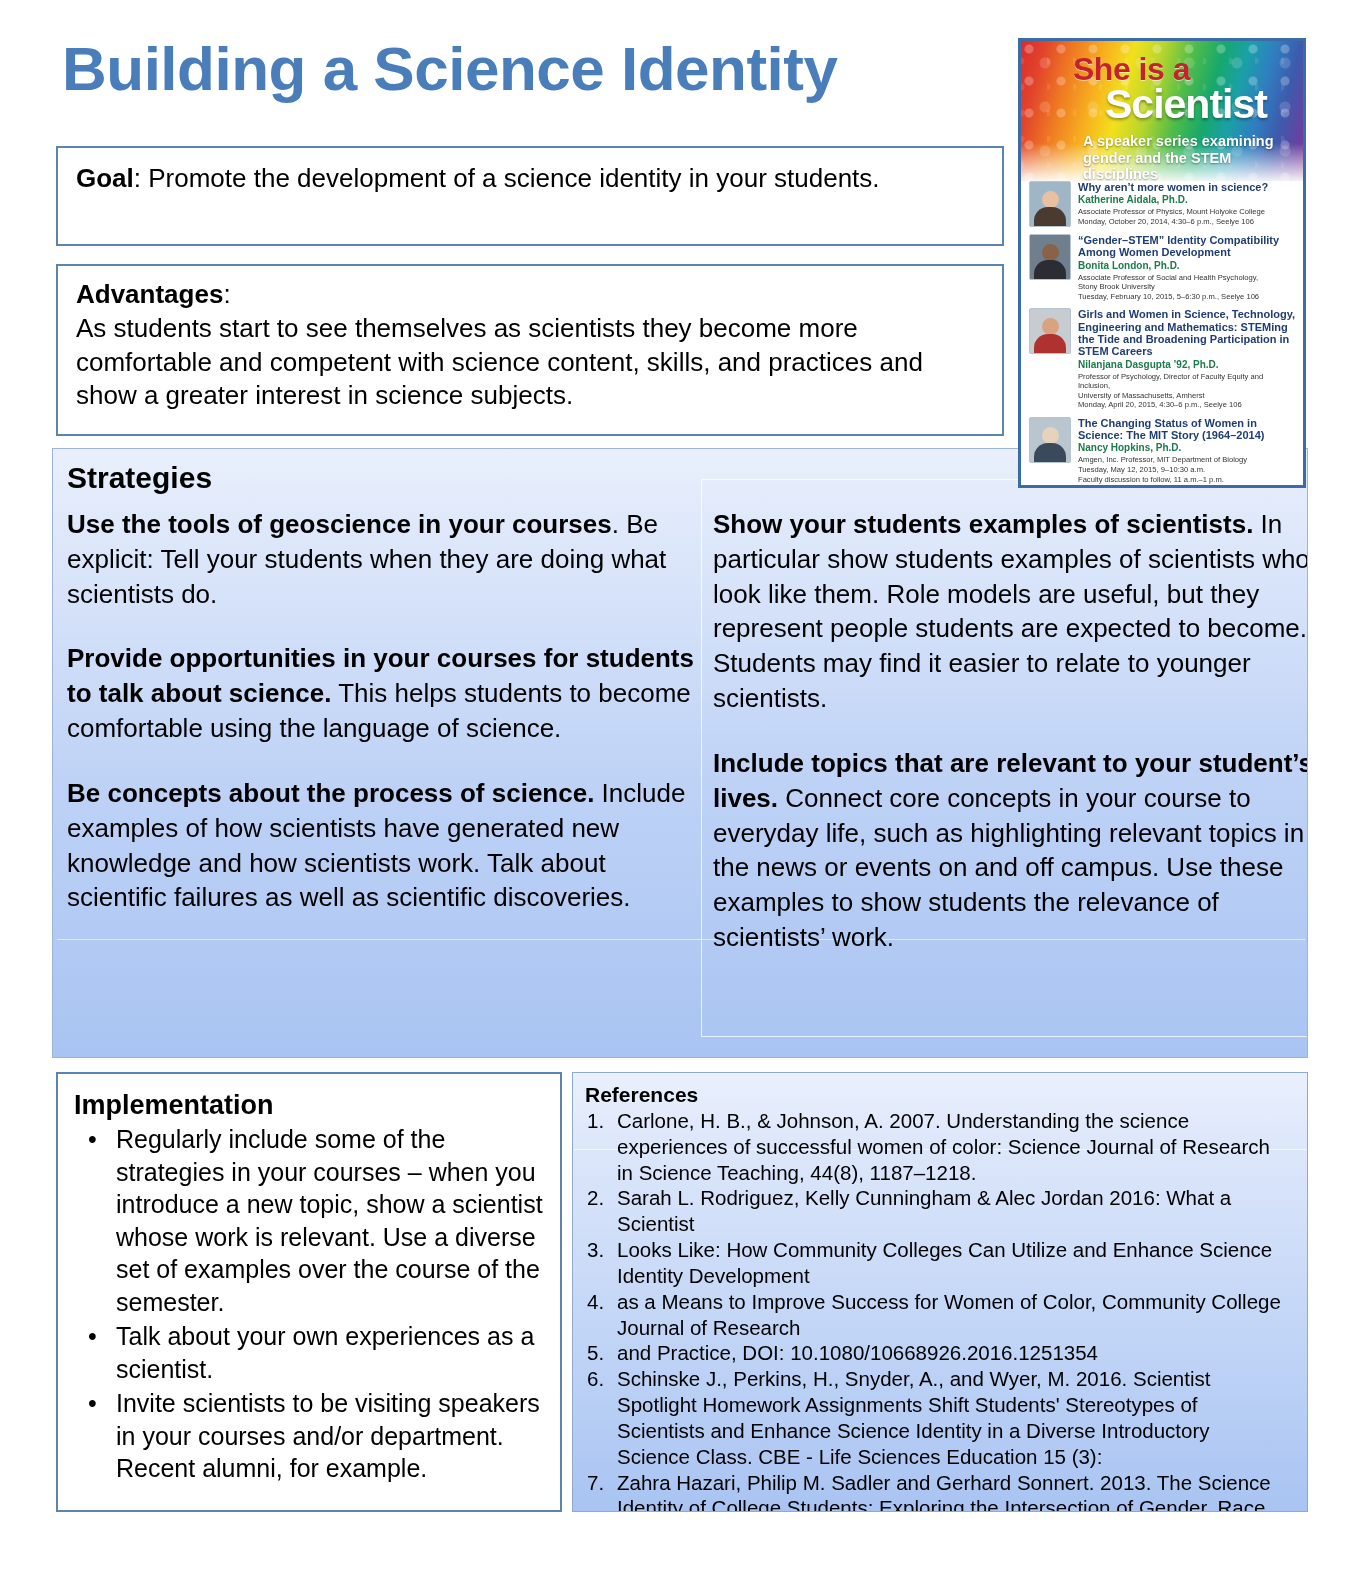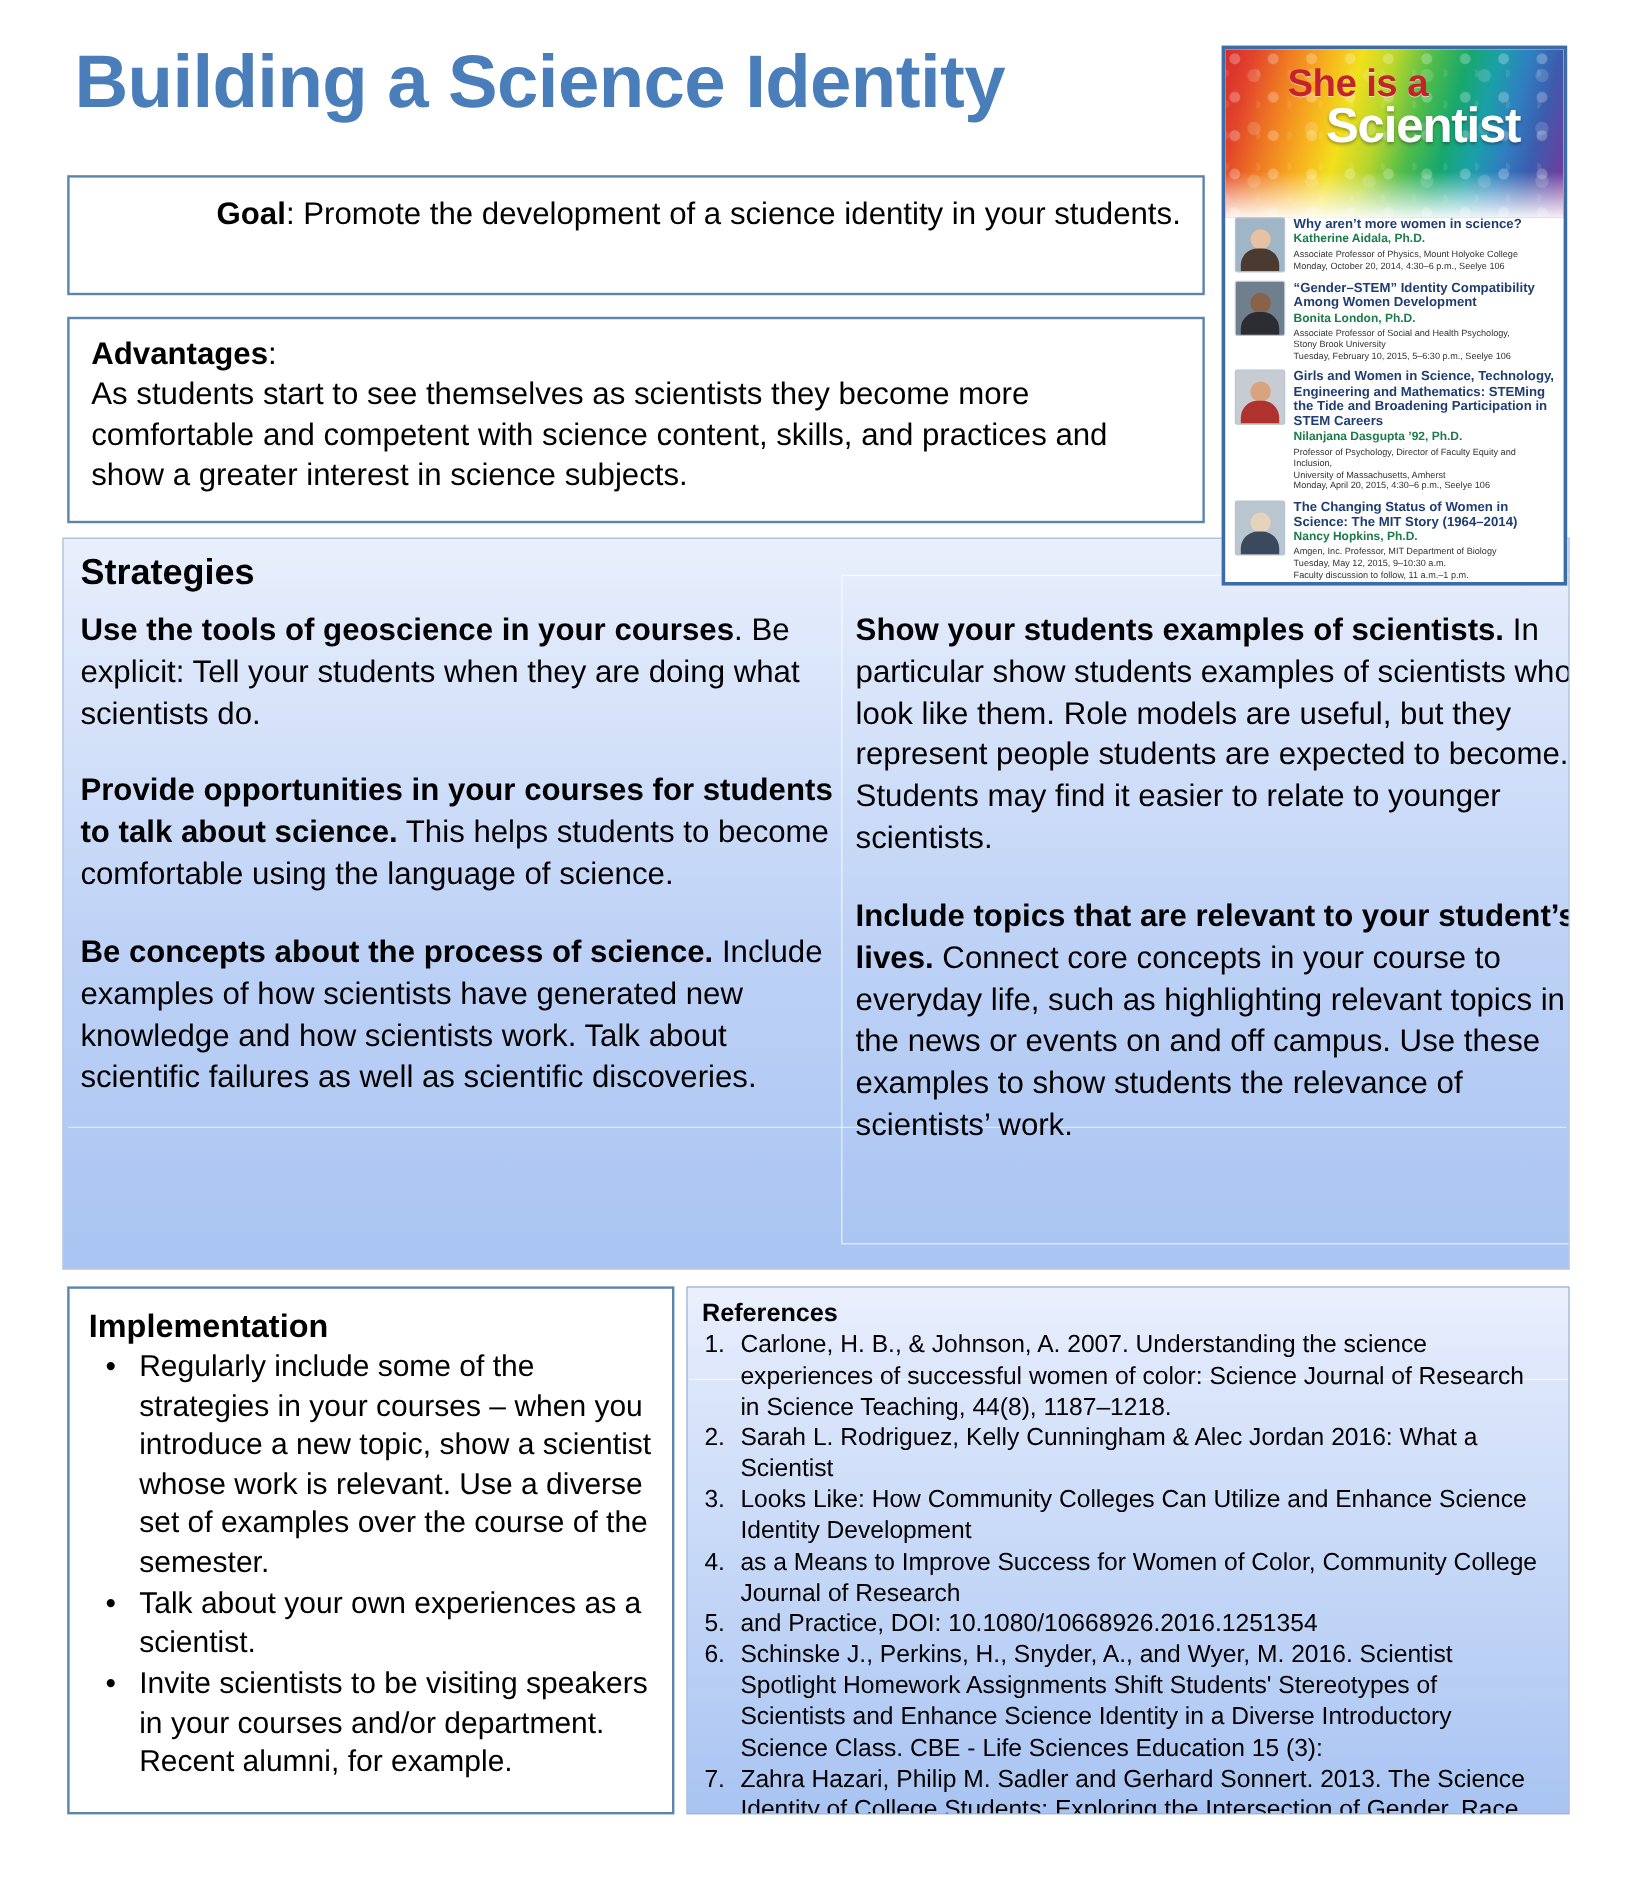--- a/index.html
+++ b/index.html
@@ -230,6 +230,7 @@
       <div id="flyer-banner-fade"></div>
       <div class="flyer-title-1">She is a</div>
       <div class="flyer-title-2">Scientist</div>
+      <div class="flyer-sub">A speaker series examining gender and the STEM disciplines</div>
     </div>
 
     <div id="flyer-body">

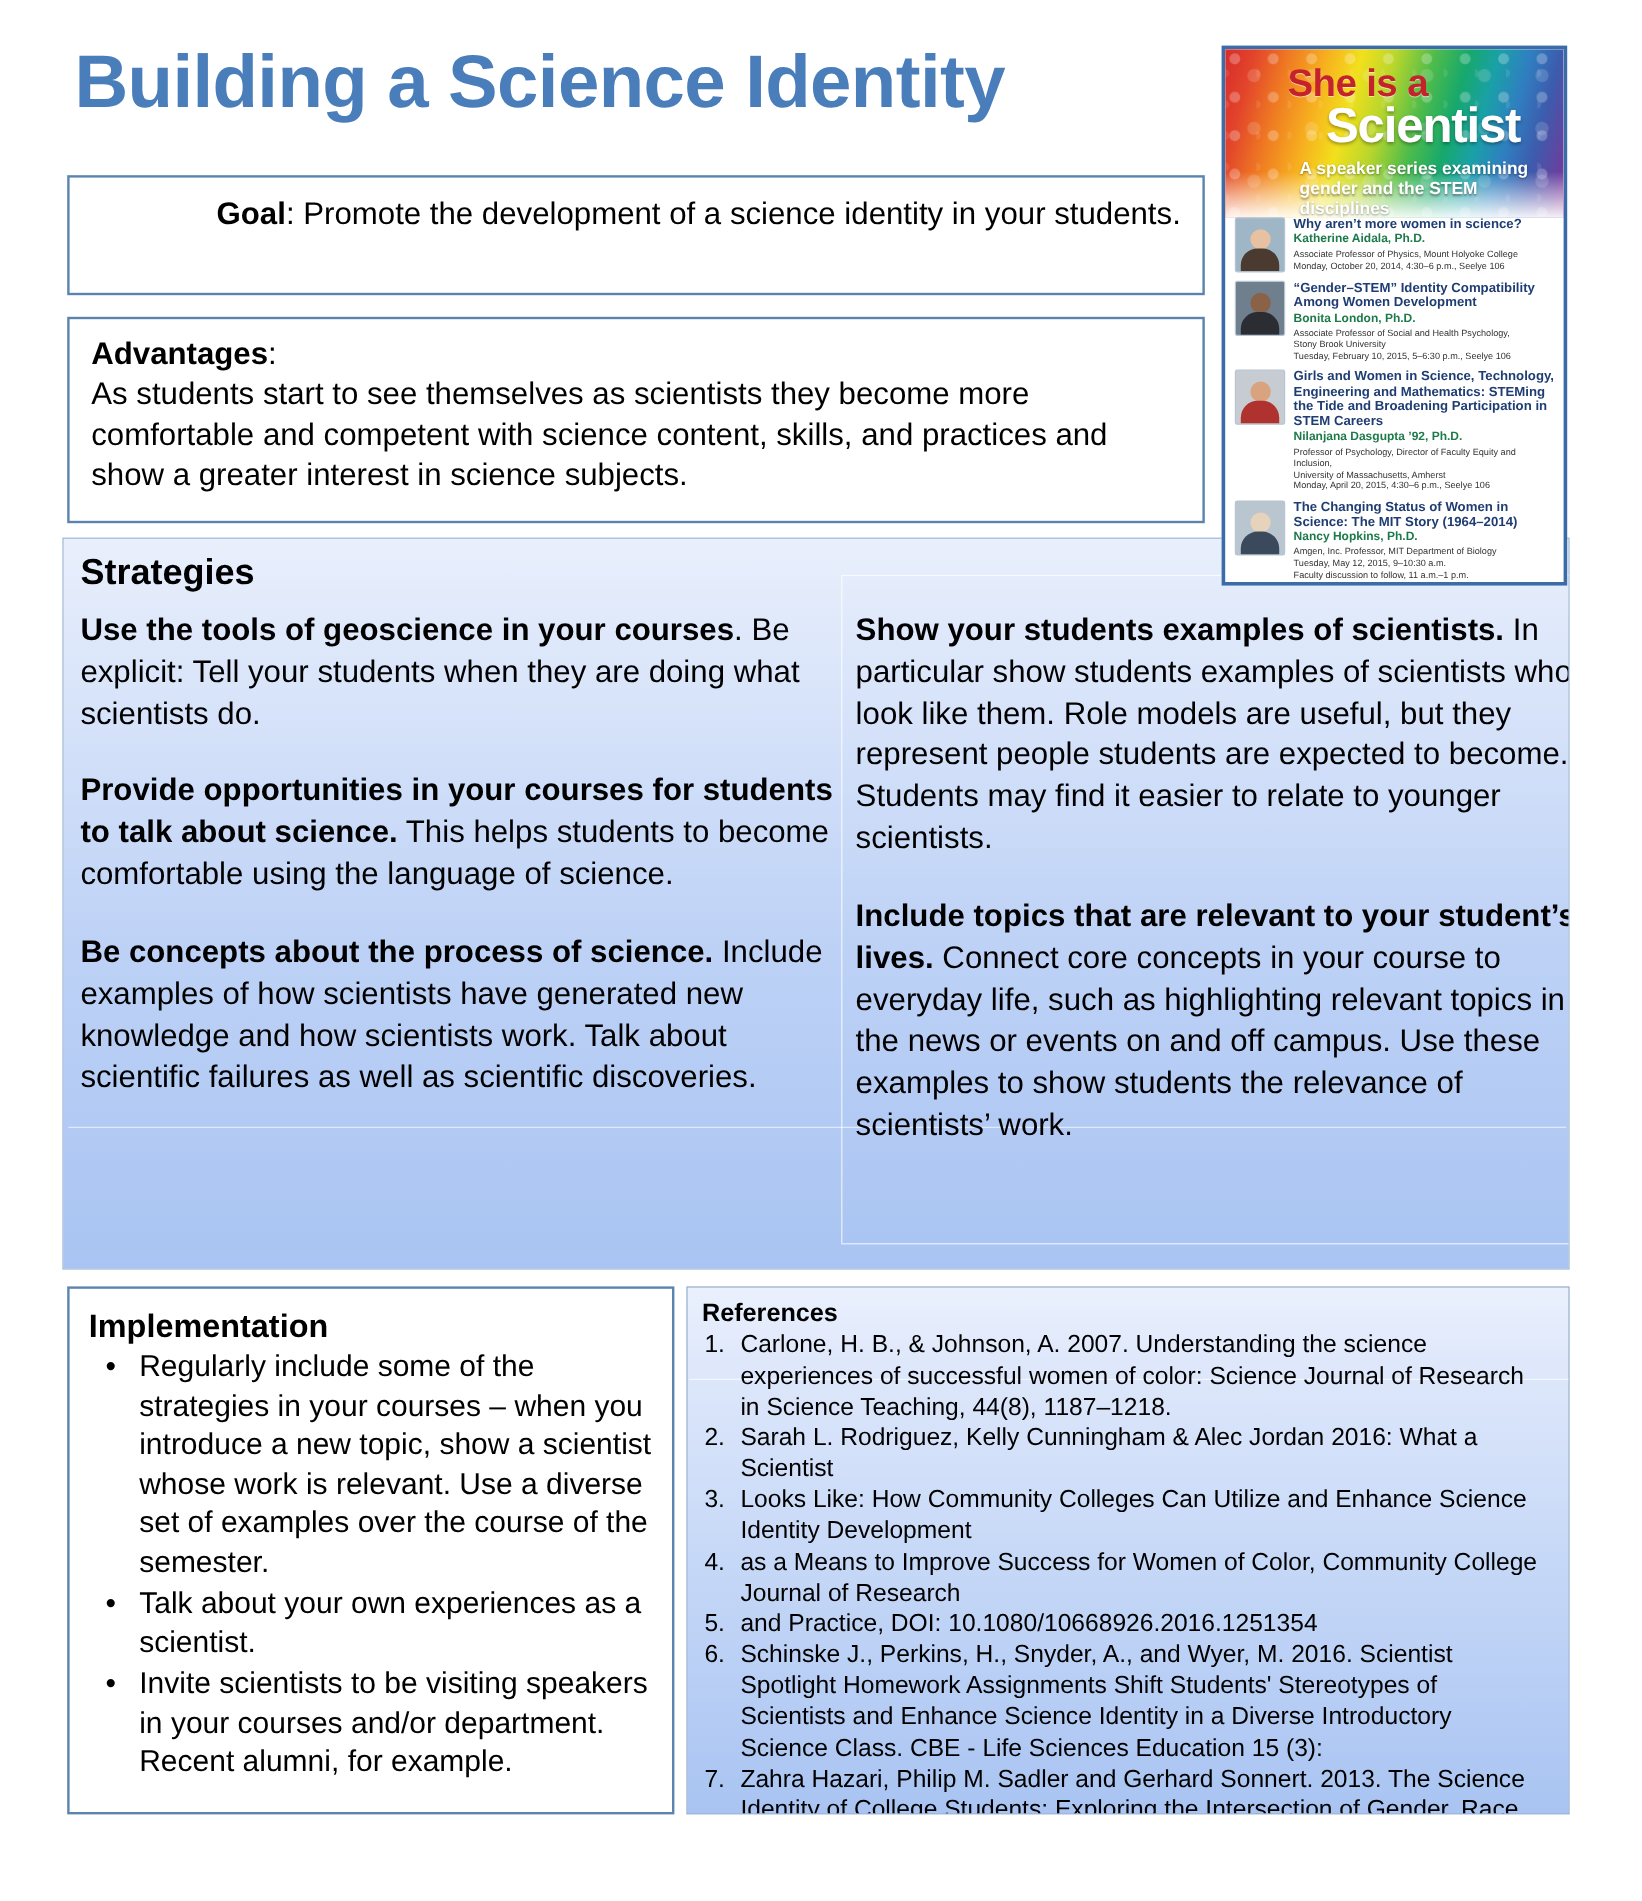--- a/index.html
+++ b/index.html
@@ -27,7 +27,7 @@
     border:2px solid #5b84ae;
     box-sizing:border-box;
   }
-  #goal-box{left:56px;top:146px;width:948px;height:100px;padding:14px 18px 0 18px;text-align:right;}
+  #goal-box{left:56px;top:146px;width:948px;height:100px;padding:14px 18px 0 18px;}
   #advantages-box{left:56px;top:264px;width:948px;height:172px;padding:12px 18px 0 18px;}
 
   .bodytext{

